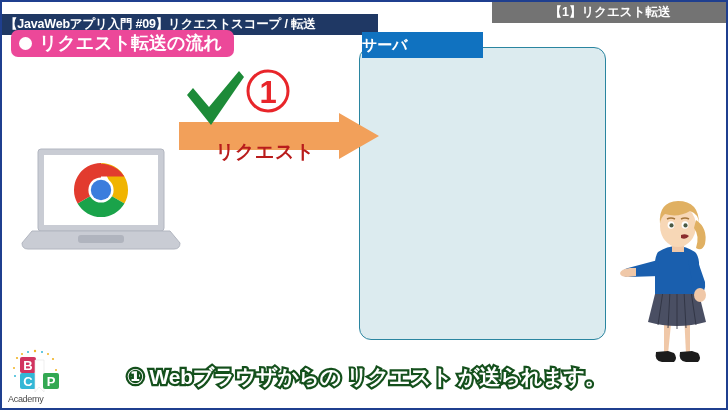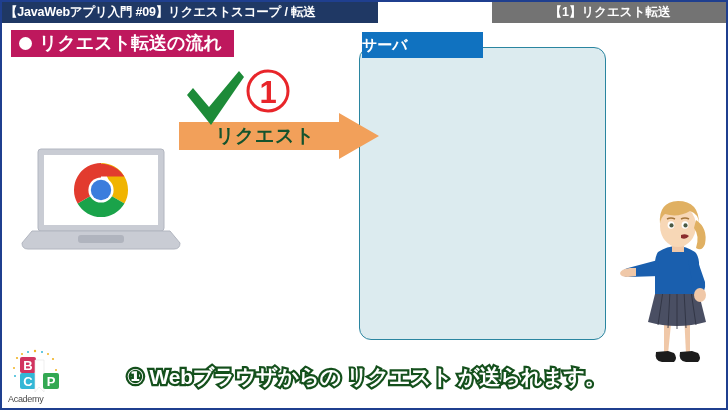--- a/index.html
+++ b/index.html
@@ -26,7 +26,7 @@
   .title-bar {
     position: absolute;
     left: 0px;
-    top: 0px;
+    top: 12px;
     width: 376px;
     height: 21px;
     background: #1f3864;

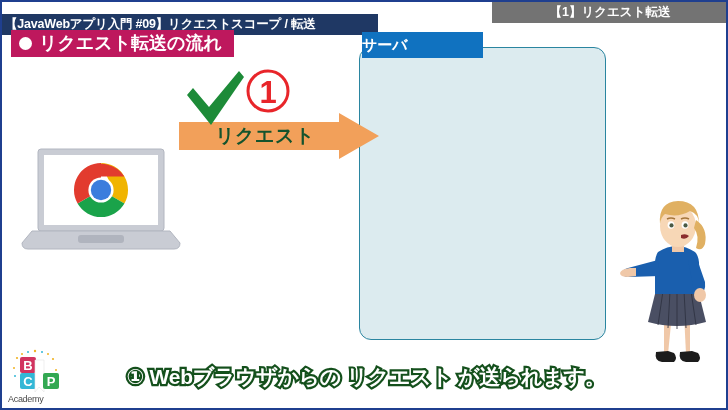--- a/index.html
+++ b/index.html
@@ -62,7 +62,7 @@
     left: 9px;
     top: 28px;
     height: 27px;
-    background: #be185d;
+    background: #ec4899;
     color: #ffffff;
     font-size: 18px;
     font-weight: bold;
@@ -73,6 +73,7 @@
     display: flex;
     align-items: center;
     gap: 7px;
+    border-radius: 7px;
   }
   .section-heading .bullet-dot {
     width: 13px;

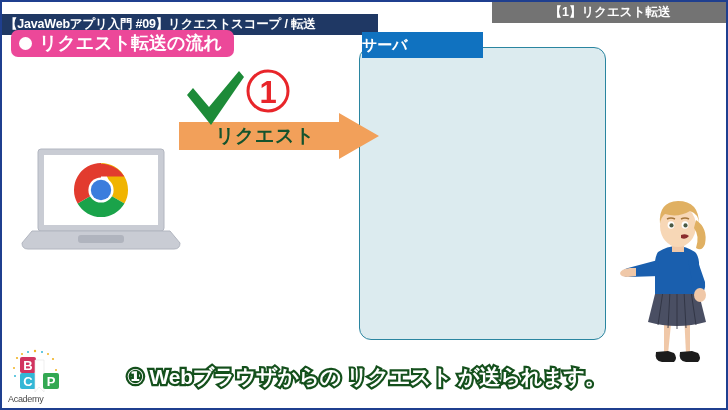--- a/index.html
+++ b/index.html
@@ -144,13 +144,13 @@
   .arrow-label {
     position: absolute;
     left: 0px;
-    top: 0px;
+    top: 16px;
     width: 172px;
     height: 46px;
     display: flex;
     align-items: center;
     justify-content: center;
-    color: #14532d;
+    color: #b91c1c;
     font-size: 19px;
     font-weight: bold;
     white-space: nowrap;

